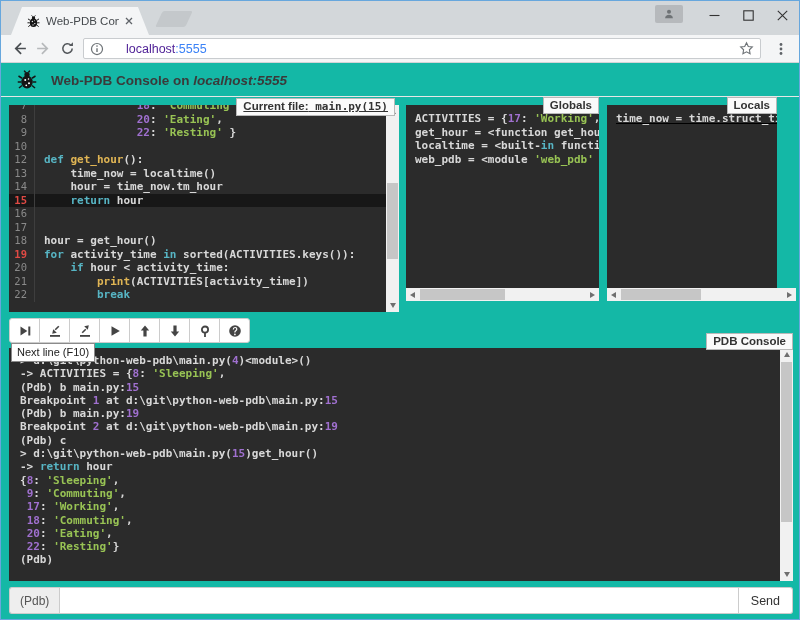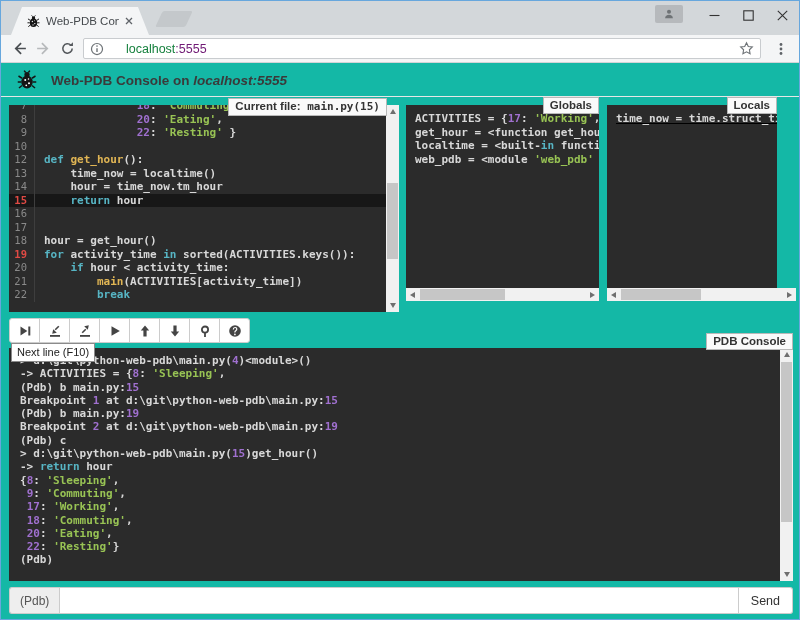--- a/index.html
+++ b/index.html
@@ -29,7 +29,7 @@
   .omnibox { flex:1; height:21px; margin:0 8px 0 4px; background:#fff; border:1px solid #c9cccf;
              border-radius:2px; display:flex; align-items:center; padding:0 6px; }
   .omni-url { flex:1; font-size:12.5px; margin-left:6px; white-space:nowrap; overflow:hidden; }
-  .omni-host { color:#15803d;padding-left:16px; }
+  .omni-host { color:#4c1d95;padding-left:16px; }
   .omni-port { color:#701a75; }
   .menu-btn { width:24px; height:24px; margin-right:6px; display:flex; align-items:center; justify-content:center; }
 

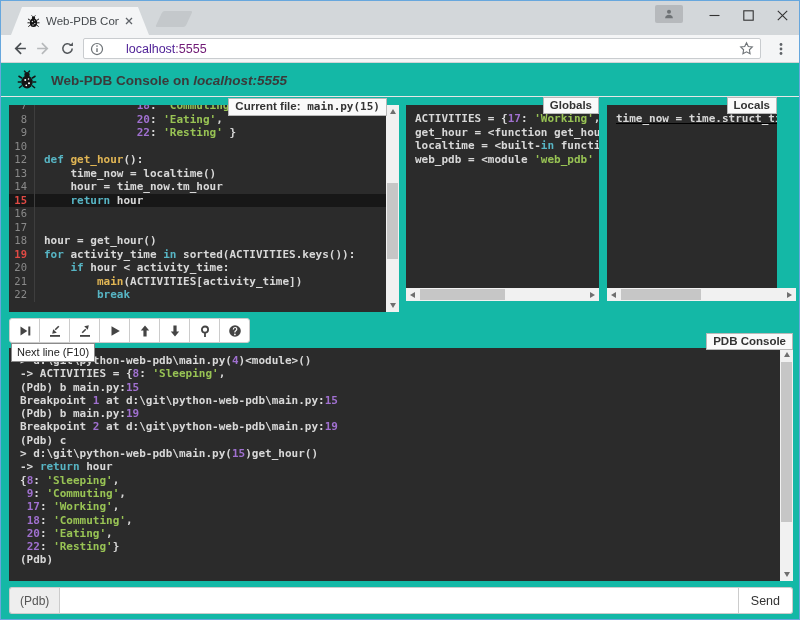--- a/index.html
+++ b/index.html
@@ -30,7 +30,7 @@
              border-radius:2px; display:flex; align-items:center; padding:0 6px; }
   .omni-url { flex:1; font-size:12.5px; margin-left:6px; white-space:nowrap; overflow:hidden; }
   .omni-host { color:#4c1d95;padding-left:16px; }
-  .omni-port { color:#701a75; }
+  .omni-port { color:#3b82f6; }
   .menu-btn { width:24px; height:24px; margin-right:6px; display:flex; align-items:center; justify-content:center; }
 
   

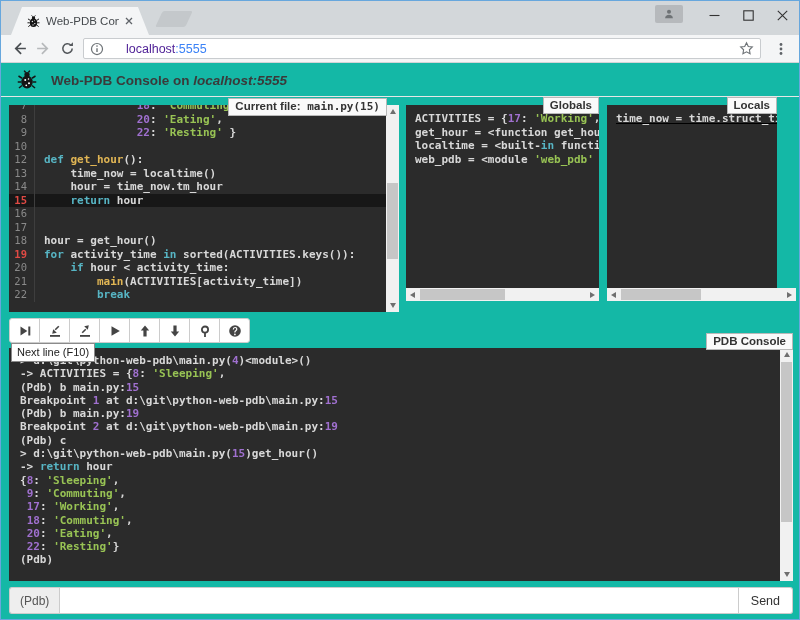--- a/index.html
+++ b/index.html
@@ -235,7 +235,7 @@
     <div class="header-rule"></div>
 
     <div class="code-panel">
-      <div class="panel-label" style="top:-7px; right:12px;"><span>Current file:</span><span class="mono"> main.py(15)</span></div>
+      <div class="panel-label" style="top:-7px; right:4px;text-decoration:underline;"><span>Current file:</span><span class="mono"> main.py(15)</span></div>
       <div class="code-dark darkpane">
         <div class="code-scroll-inner">
             <div class="crow"><span class="lnum">7</span><span class="ccode"><span class="c-d">              </span><span class="c-p">18</span><span class="c-d">: </span><span class="c-s">'Commuting'</span><span class="c-d">,</span></span></div>

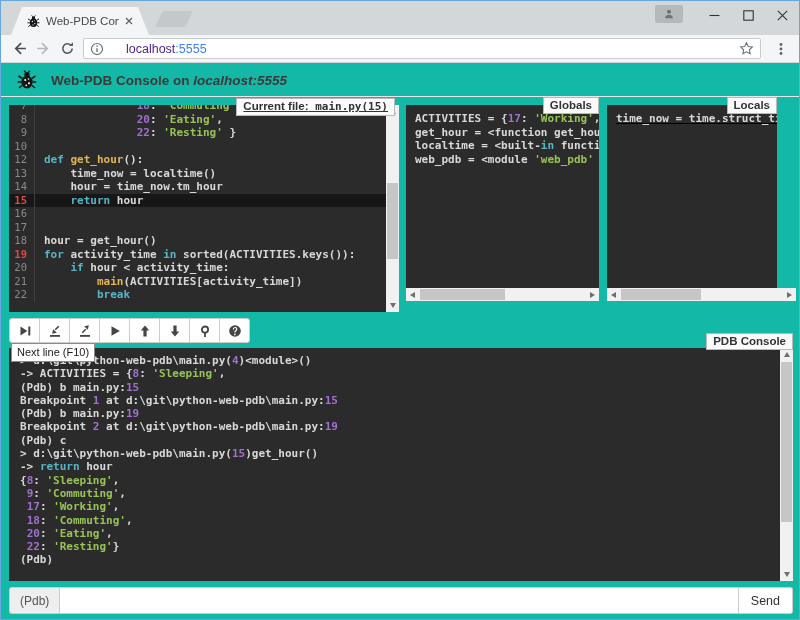--- a/index.html
+++ b/index.html
@@ -251,7 +251,7 @@
             <div class="crow"><span class="lnum">18</span><span class="ccode"><span class="c-d">hour = get_hour()</span></span></div>
             <div class="crow"><span class="lnum bp">19</span><span class="ccode"><span class="c-k">for</span><span class="c-d"> activity_time </span><span class="c-k">in</span><span class="c-d"> sorted(ACTIVITIES.keys()):</span></span></div>
             <div class="crow"><span class="lnum">20</span><span class="ccode"><span class="c-d">    </span><span class="c-k">if</span><span class="c-d"> hour &lt; activity_time:</span></span></div>
-            <div class="crow"><span class="lnum">21</span><span class="ccode"><span class="c-d">        </span><span class="c-f">main</span><span class="c-d">(ACTIVITIES[activity_time])</span></span></div>
+            <div class="crow"><span class="lnum">21</span><span class="ccode"><span class="c-d">        </span><span class="c-f">print</span><span class="c-d">(ACTIVITIES[activity_time])</span></span></div>
             <div class="crow"><span class="lnum">22</span><span class="ccode"><span class="c-d">        </span><span class="c-k">break</span></span></div>
           </div>
       </div>

